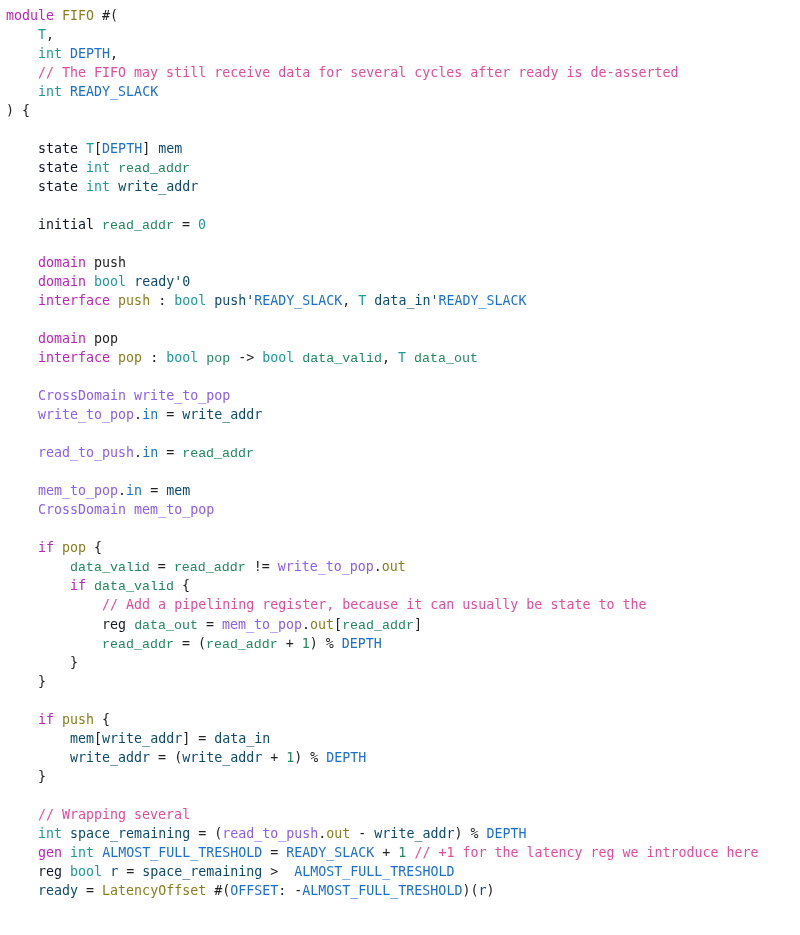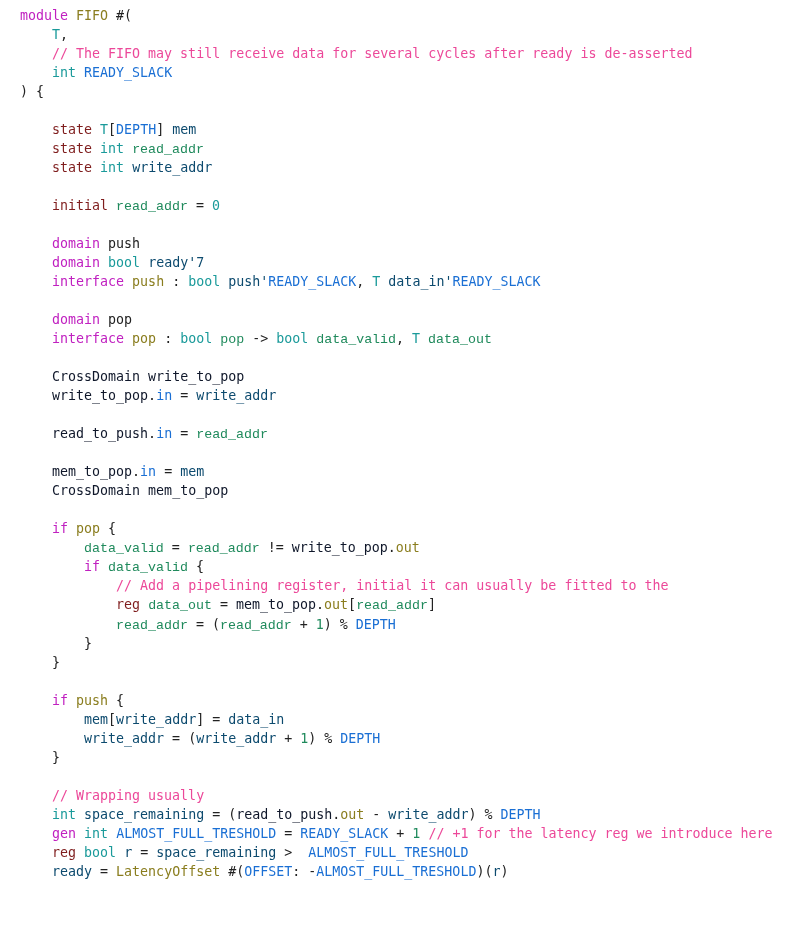--- a/index.html
+++ b/index.html
@@ -15,7 +15,7 @@
     font-family: "DejaVu Sans Mono", "Liberation Mono", monospace;
   }
   #code-view {
-    padding: 6px 0 0 20px;
+    padding: 6px 0 0 6px;
     box-sizing: border-box;
     width: 800px;
     height: 935px;

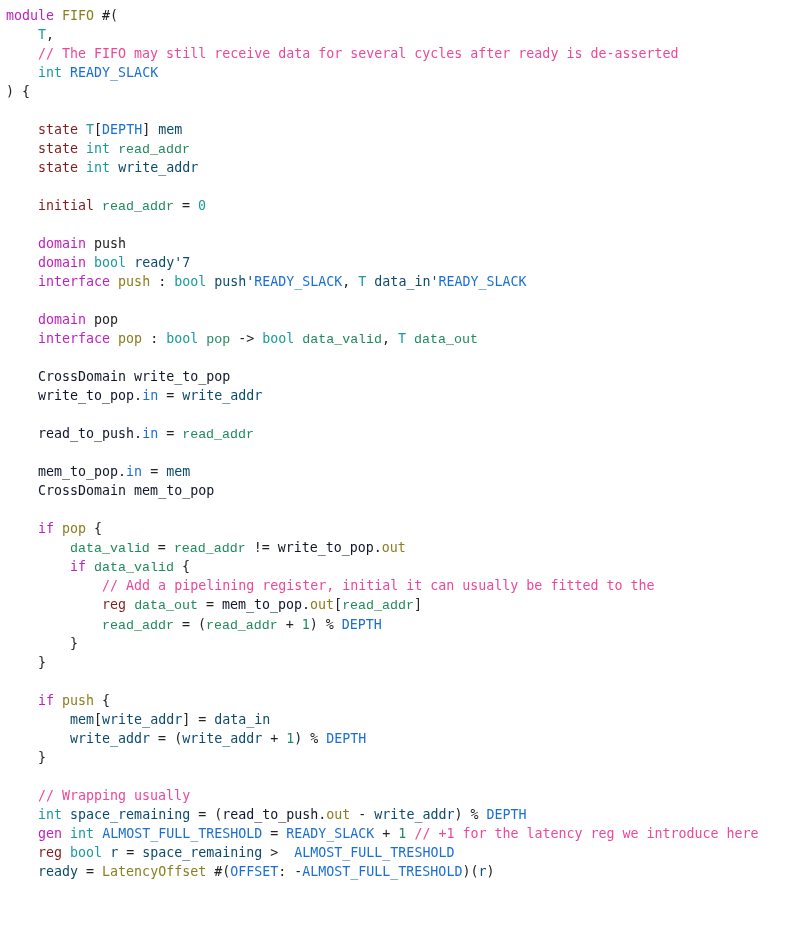--- a/index.html
+++ b/index.html
@@ -52,6 +52,7 @@
 <div id="code-view">
     <div class="code-line"><span class="t-kw">module</span><span class="t-plain"> </span><span class="t-name">FIFO</span><span class="t-plain"> #(</span></div>
     <div class="code-line"><span class="t-plain">    </span><span class="t-type2">T</span><span class="t-plain">,</span></div>
+    <div class="code-line"><span class="t-plain">    </span><span class="t-type2">int</span><span class="t-plain"> </span><span class="t-type">DEPTH</span><span class="t-plain">,</span></div>
     <div class="code-line"><span class="t-plain">    </span><span class="t-comment">// The FIFO may still receive data for several cycles after ready is de-asserted</span></div>
     <div class="code-line"><span class="t-plain">    </span><span class="t-type2">int</span><span class="t-plain"> </span><span class="t-type">READY_SLACK</span></div>
     <div class="code-line"><span class="t-plain">) {</span></div>

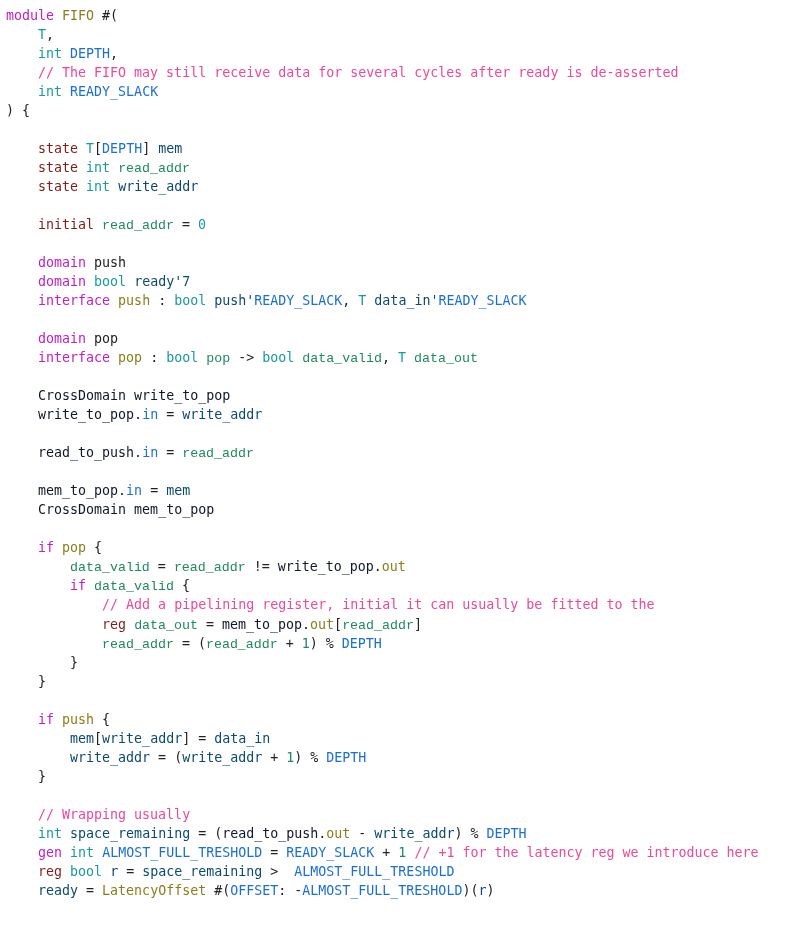--- a/index.html
+++ b/index.html
@@ -34,7 +34,7 @@
 
   
   .t-kw       { color: #c020c0; }  
-  .t-decl     { color: #7f1d1d; margin-top: 36px; }  
+  .t-decl     { color: #0f172a; margin-top: 36px; }  
   .t-type     { color: #1a6fd4; }  
   .t-type2    { color: #1a9a9a; }  
   .t-name     { color: #8a7d1e; }  

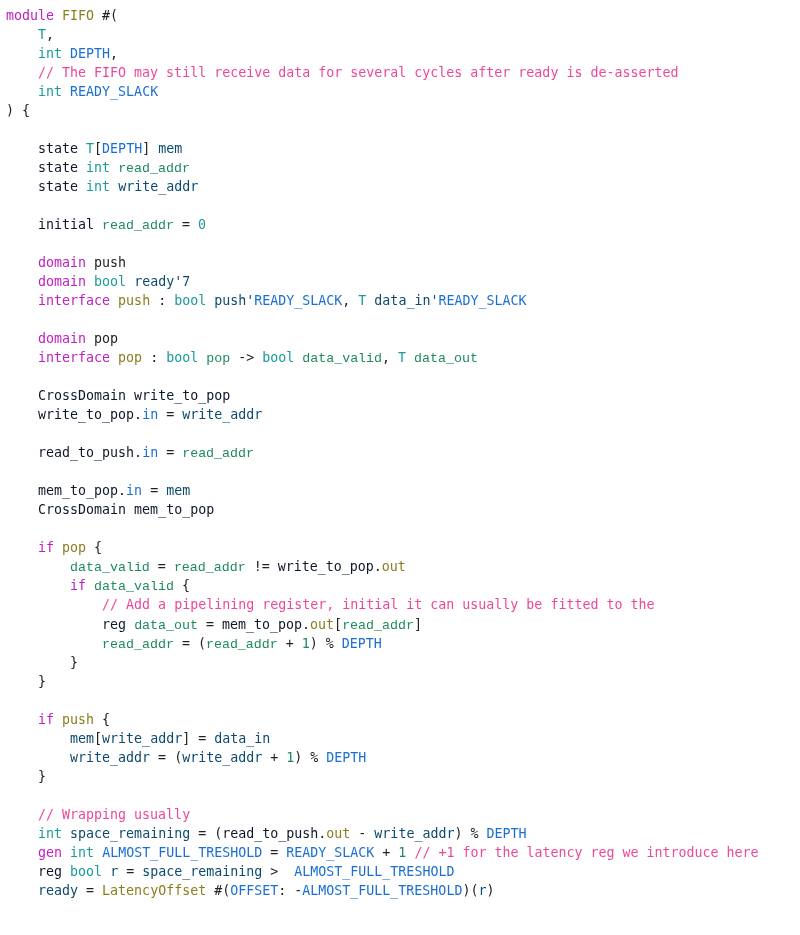--- a/index.html
+++ b/index.html
@@ -64,7 +64,7 @@
     <div class="code-line"><span class="t-plain">    </span><span class="t-decl">initial</span><span class="t-plain"> </span><span class="t-var-g">read_addr</span><span class="t-plain"> = </span><span class="t-num2">0</span></div>
     <div class="code-line">&nbsp;</div>
     <div class="code-line"><span class="t-plain">    </span><span class="t-kw">domain</span><span class="t-plain"> </span><span class="t-plain">push</span></div>
-    <div class="code-line"><span class="t-plain">    </span><span class="t-kw">domain</span><span class="t-plain"> </span><span class="t-type2">bool</span><span class="t-plain"> </span><span class="t-var-r">ready'7</span></div>
+    <div class="code-line"><span class="t-plain">    </span><span class="t-kw">domain</span><span class="t-plain"> </span><span class="t-type2">bool</span><span class="t-plain"> </span><span class="t-var-r">ready'0</span></div>
     <div class="code-line"><span class="t-plain">    </span><span class="t-kw">interface</span><span class="t-plain"> </span><span class="t-name">push</span><span class="t-plain"> : </span><span class="t-type2">bool</span><span class="t-plain"> </span><span class="t-var-r">push'</span><span class="t-type">READY_SLACK</span><span class="t-plain">, </span><span class="t-type2">T</span><span class="t-plain"> </span><span class="t-var-r">data_in'</span><span class="t-type">READY_SLACK</span></div>
     <div class="code-line">&nbsp;</div>
     <div class="code-line"><span class="t-plain">    </span><span class="t-kw">domain</span><span class="t-plain"> </span><span class="t-plain">pop</span></div>

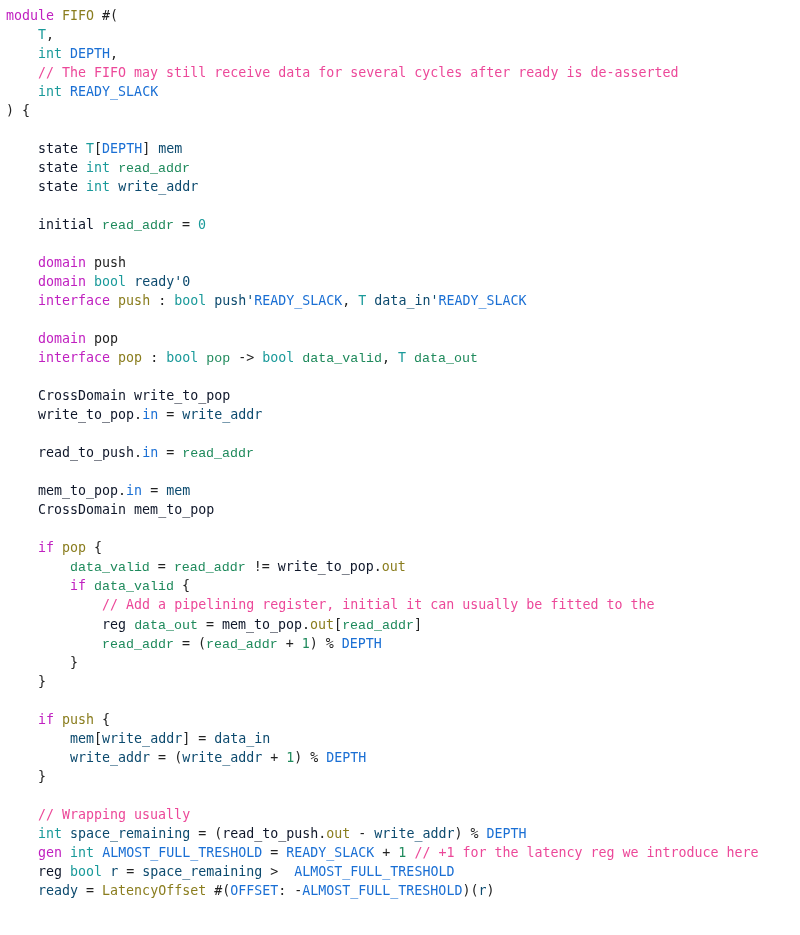--- a/index.html
+++ b/index.html
@@ -42,7 +42,7 @@
   .t-comment  { color: #ec4899; }  
   .t-var-g    { color: #1f8a5c; font-family: Liberation Mono, monospace; }  
   .t-var-r    { color: #0c4a6e; }  
-  .t-gray     { color: #0f172a; }  
+  .t-gray     { color: #8b5cf6; }  
   .t-num      { color: #1f8a5c; }  
   .t-num2     { color: #1a9a9a; }
 </style>

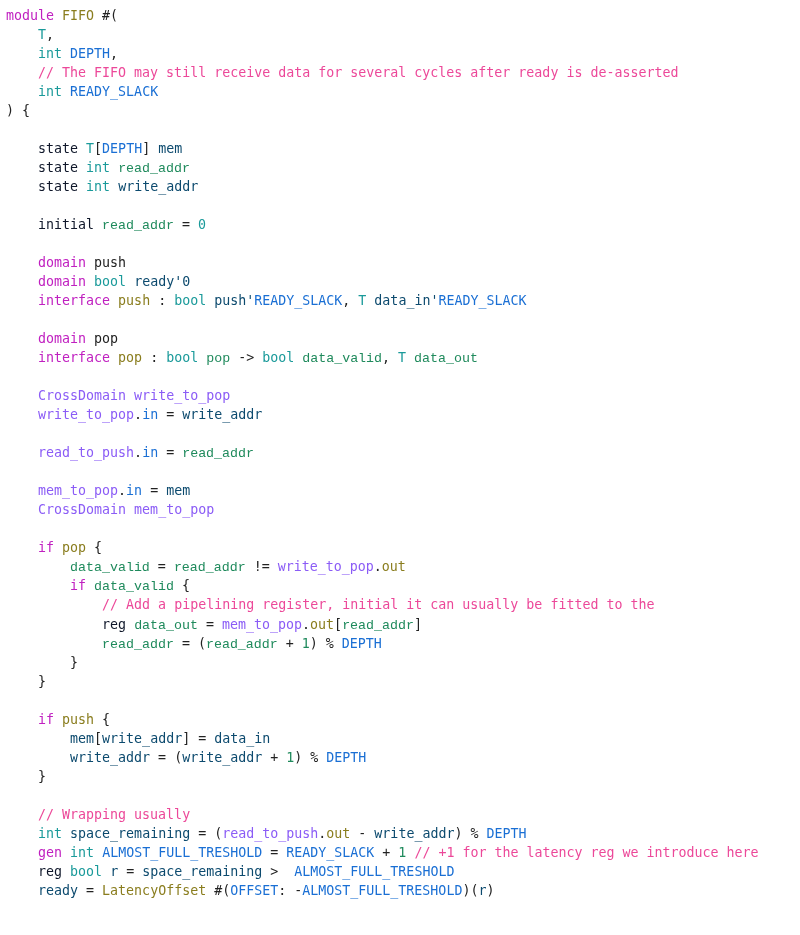--- a/index.html
+++ b/index.html
@@ -81,7 +81,7 @@
     <div class="code-line"><span class="t-plain">    </span><span class="t-kw">if</span><span class="t-plain"> </span><span class="t-name">pop</span><span class="t-plain"> {</span></div>
     <div class="code-line"><span class="t-plain">        </span><span class="t-var-g">data_valid</span><span class="t-plain"> = </span><span class="t-var-g">read_addr</span><span class="t-plain"> != </span><span class="t-gray">write_to_pop</span><span class="t-plain">.</span><span class="t-name">out</span></div>
     <div class="code-line"><span class="t-plain">        </span><span class="t-kw">if</span><span class="t-plain"> </span><span class="t-var-g">data_valid</span><span class="t-plain"> {</span></div>
-    <div class="code-line"><span class="t-plain">            </span><span class="t-comment">// Add a pipelining register, initial it can usually be fitted to the</span></div>
+    <div class="code-line"><span class="t-plain">            </span><span class="t-comment">// Add a pipelining register, because it can usually be state to the</span></div>
     <div class="code-line"><span class="t-plain">            </span><span class="t-decl">reg</span><span class="t-plain"> </span><span class="t-var-g">data_out</span><span class="t-plain"> = </span><span class="t-gray">mem_to_pop</span><span class="t-plain">.</span><span class="t-name">out</span><span class="t-plain">[</span><span class="t-var-g">read_addr</span><span class="t-plain">]</span></div>
     <div class="code-line"><span class="t-plain">            </span><span class="t-var-g">read_addr</span><span class="t-plain"> = (</span><span class="t-var-g">read_addr</span><span class="t-plain"> + </span><span class="t-num">1</span><span class="t-plain">) % </span><span class="t-type">DEPTH</span></div>
     <div class="code-line"><span class="t-plain">        }</span></div>

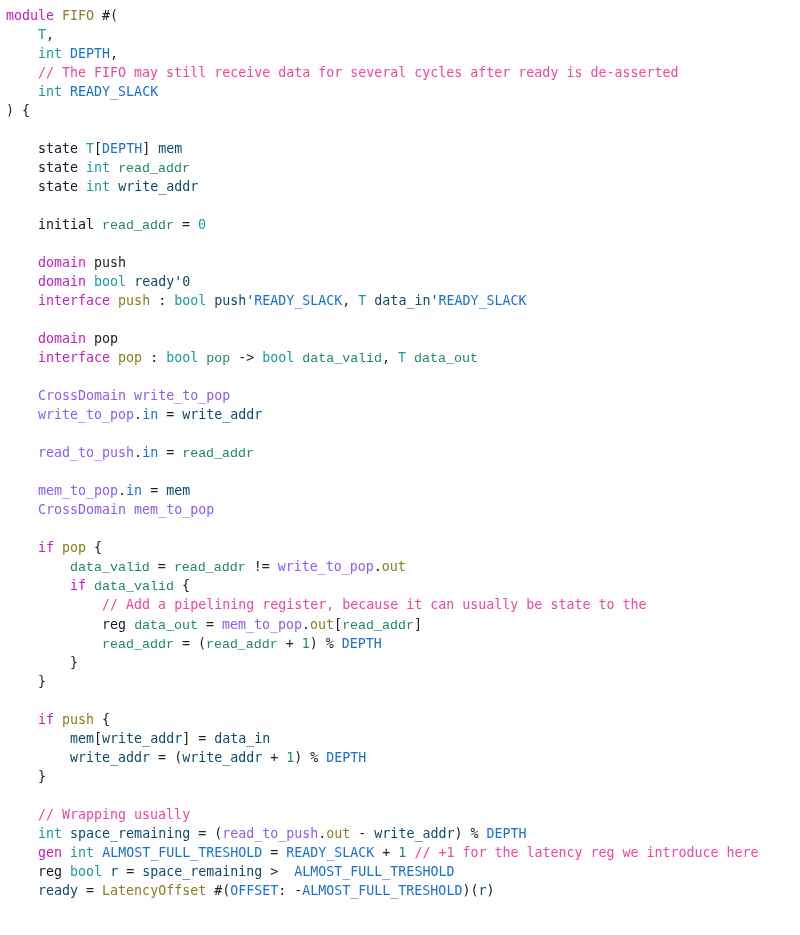--- a/index.html
+++ b/index.html
@@ -92,7 +92,7 @@
     <div class="code-line"><span class="t-plain">        </span><span class="t-var-r">write_addr</span><span class="t-plain"> = (</span><span class="t-var-r">write_addr</span><span class="t-plain"> + </span><span class="t-num">1</span><span class="t-plain">) % </span><span class="t-type">DEPTH</span></div>
     <div class="code-line"><span class="t-plain">    }</span></div>
     <div class="code-line">&nbsp;</div>
-    <div class="code-line"><span class="t-plain">    </span><span class="t-comment">// Wrapping usually</span></div>
+    <div class="code-line"><span class="t-plain">    </span><span class="t-comment">// Wrapping several</span></div>
     <div class="code-line"><span class="t-plain">    </span><span class="t-type2">int</span><span class="t-plain"> </span><span class="t-var-r">space_remaining</span><span class="t-plain"> = (</span><span class="t-gray">read_to_push</span><span class="t-plain">.</span><span class="t-name">out</span><span class="t-plain"> - </span><span class="t-var-r">write_addr</span><span class="t-plain">) % </span><span class="t-type">DEPTH</span></div>
     <div class="code-line"><span class="t-plain">    </span><span class="t-kw">gen</span><span class="t-plain"> </span><span class="t-type2">int</span><span class="t-plain"> </span><span class="t-type">ALMOST_FULL_TRESHOLD</span><span class="t-plain"> = </span><span class="t-type">READY_SLACK</span><span class="t-plain"> + </span><span class="t-num">1</span><span class="t-plain"> </span><span class="t-comment">// +1 for the latency reg we introduce here</span></div>
     <div class="code-line"><span class="t-plain">    </span><span class="t-decl">reg</span><span class="t-plain"> </span><span class="t-type2">bool</span><span class="t-plain"> </span><span class="t-var-r">r</span><span class="t-plain"> = </span><span class="t-var-r">space_remaining</span><span class="t-plain"> &gt;  </span><span class="t-type">ALMOST_FULL_TRESHOLD</span></div>

